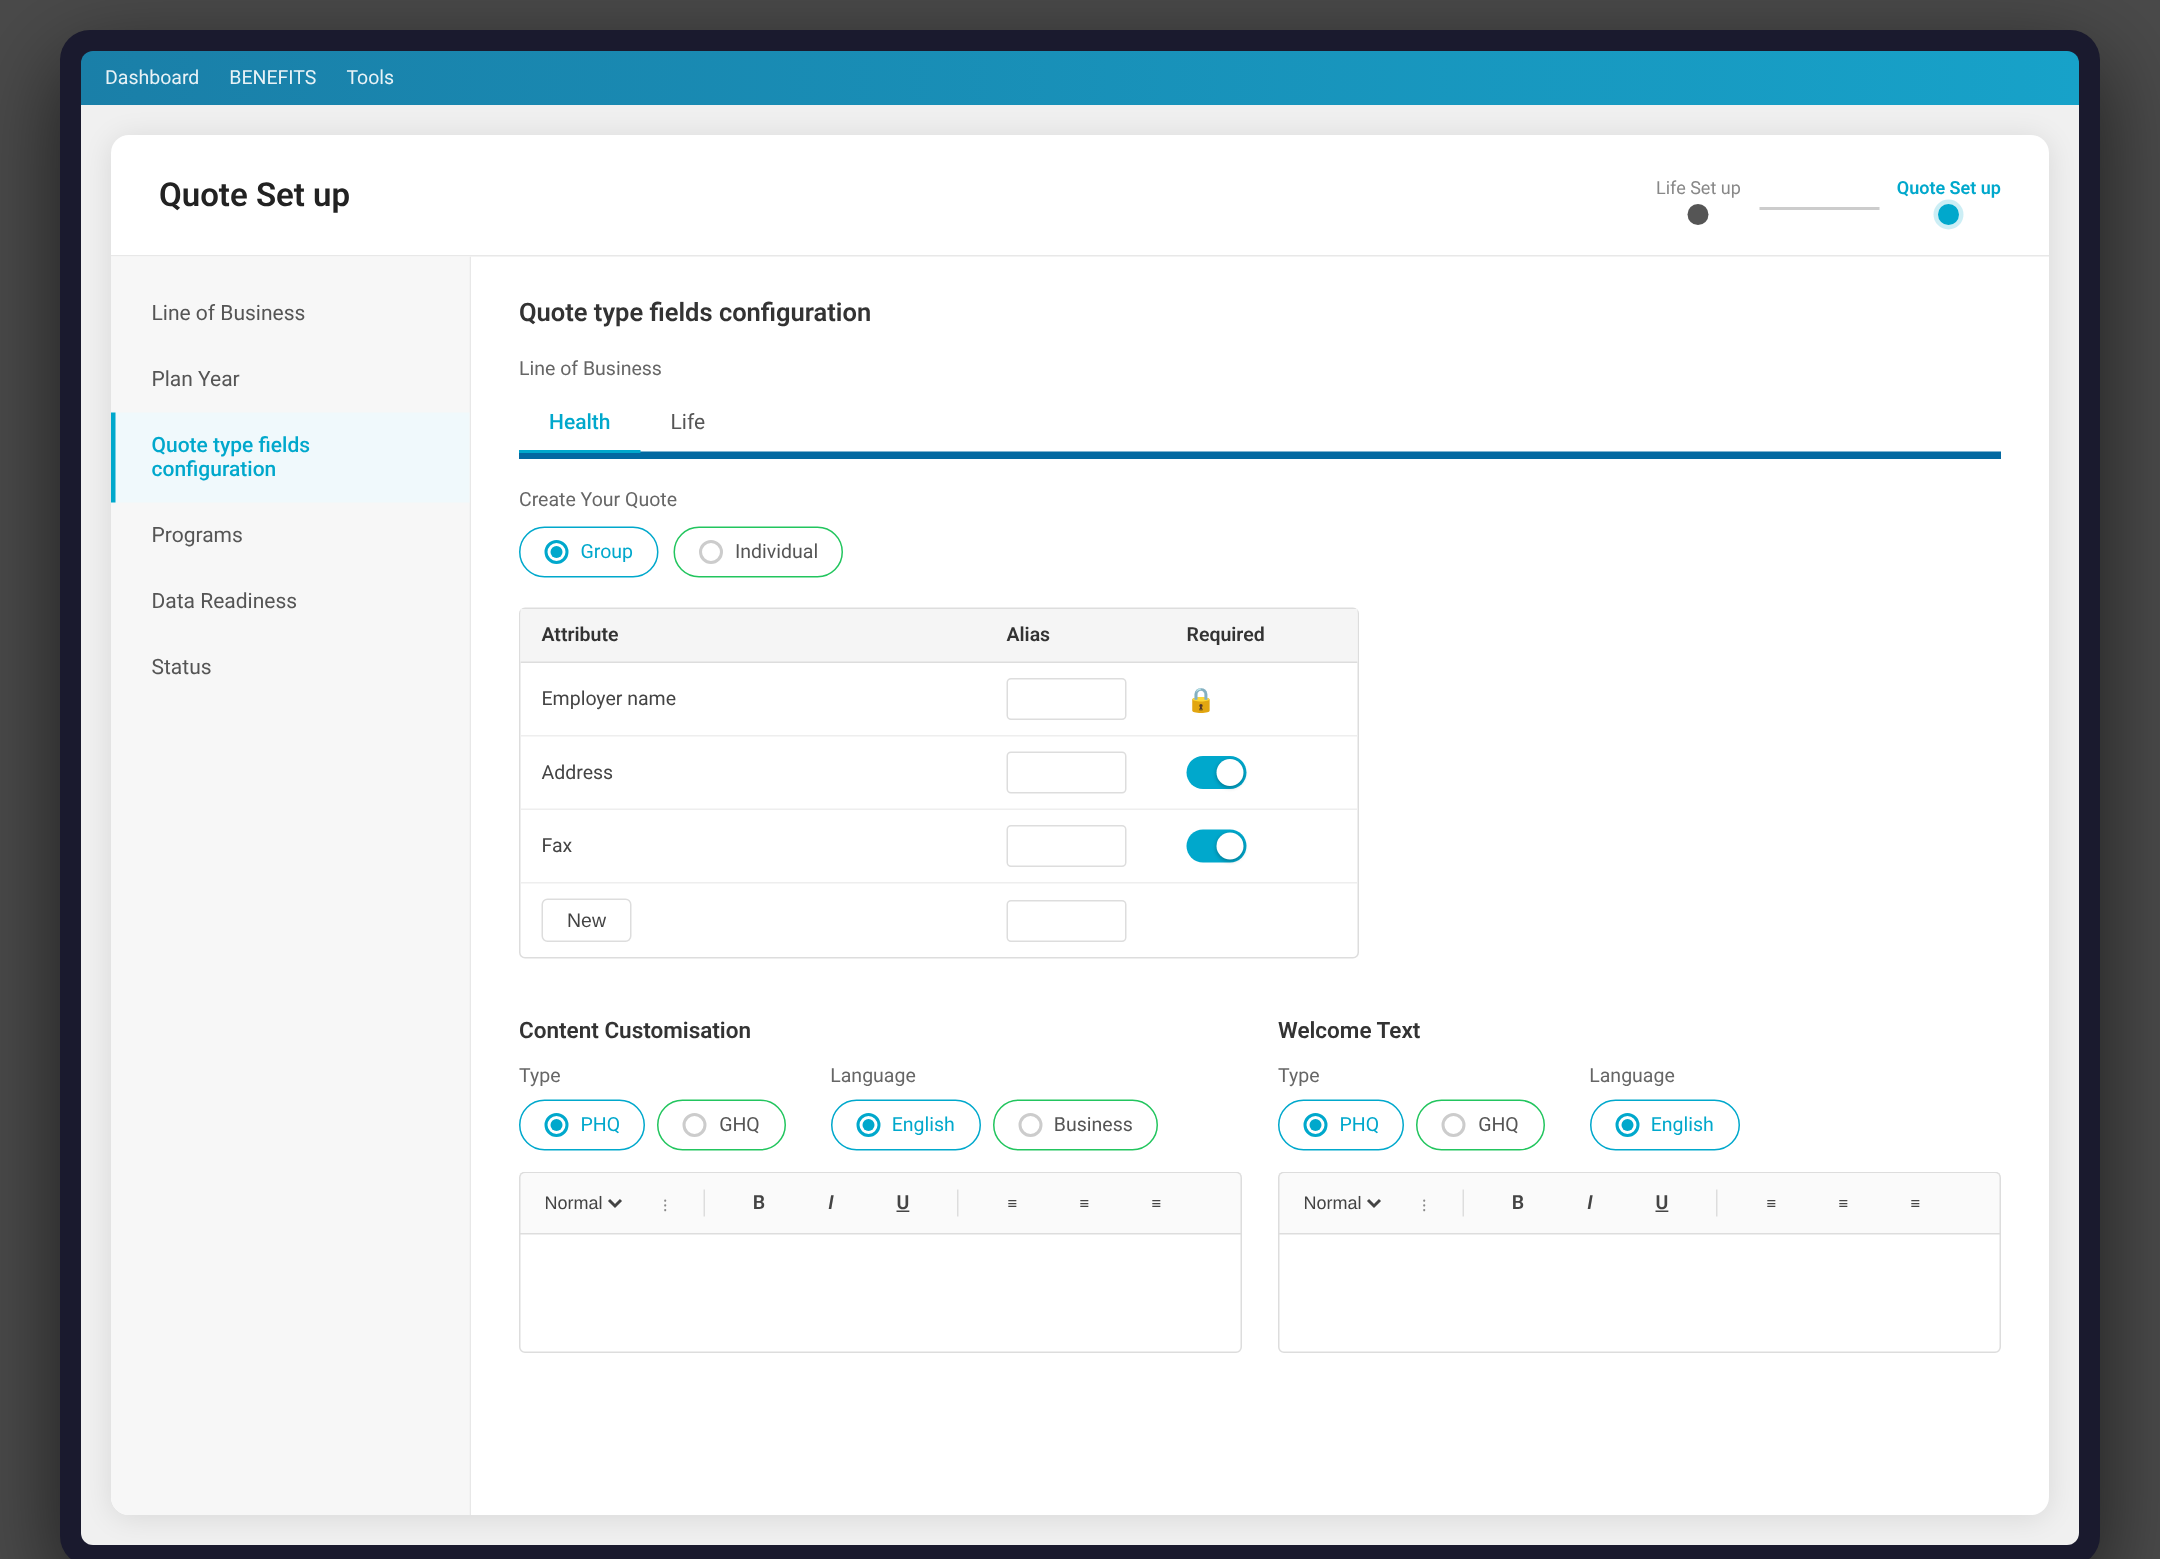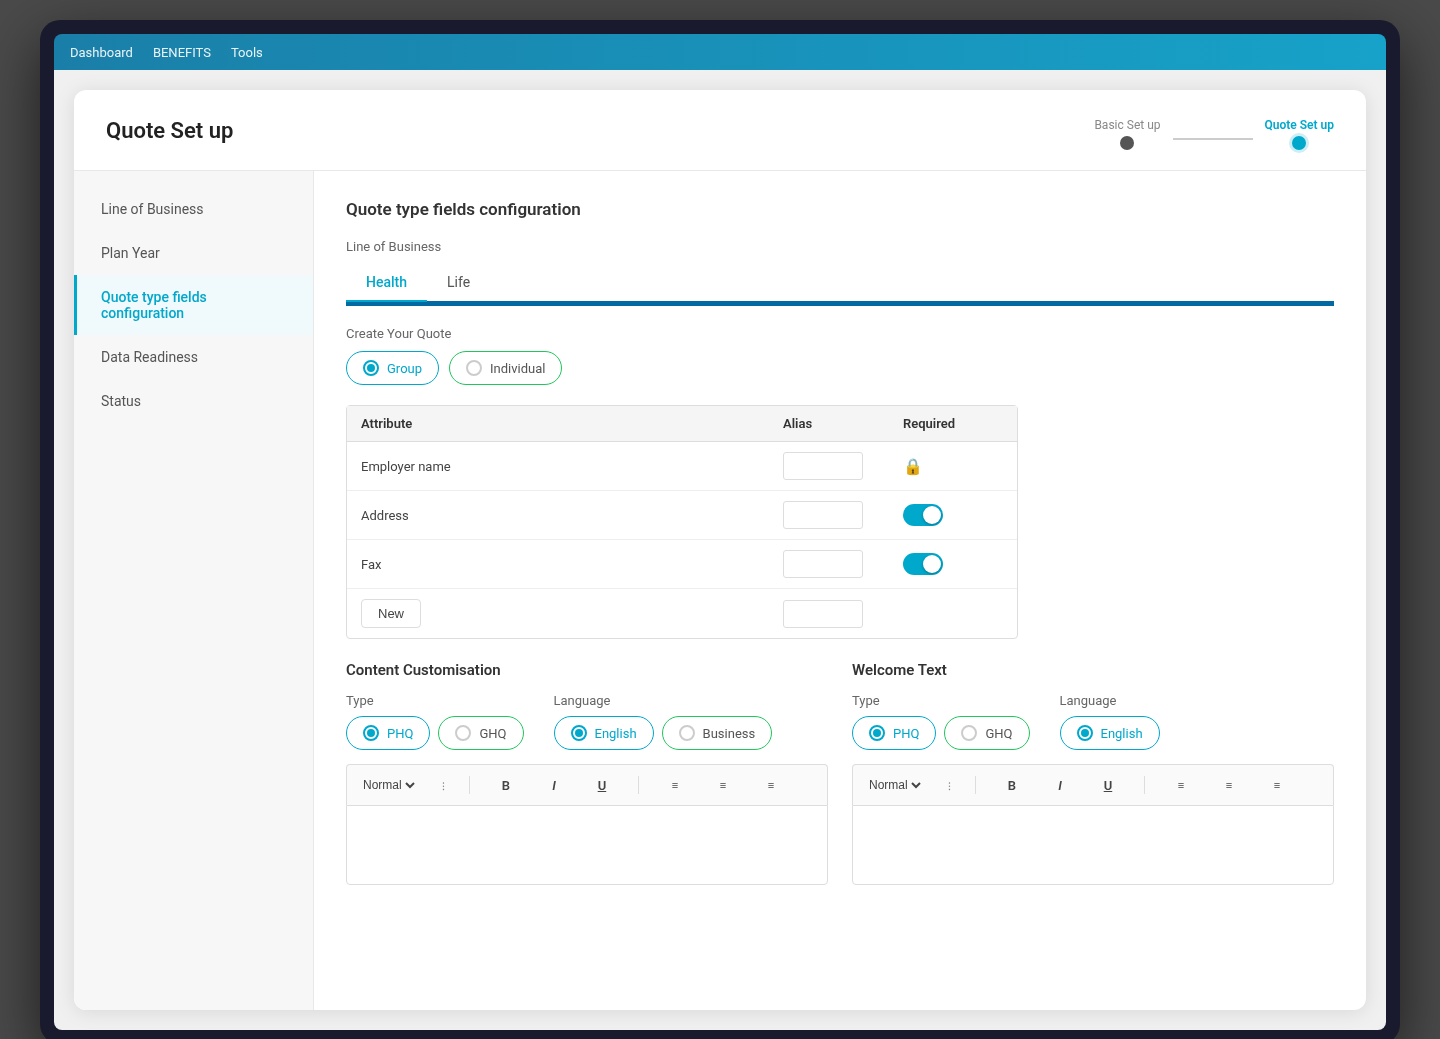--- a/index.html
+++ b/index.html
@@ -415,7 +415,7 @@
         <h1 class="modal-title">Quote Set up</h1>
         <div class="wizard-steps">
           <div class="wizard-step">
-            <span class="wizard-step-label">Basic Set up</span>
+            <span class="wizard-step-label">Life Set up</span>
             <div class="wizard-dot"></div>
           </div>
           <div class="wizard-line"></div>

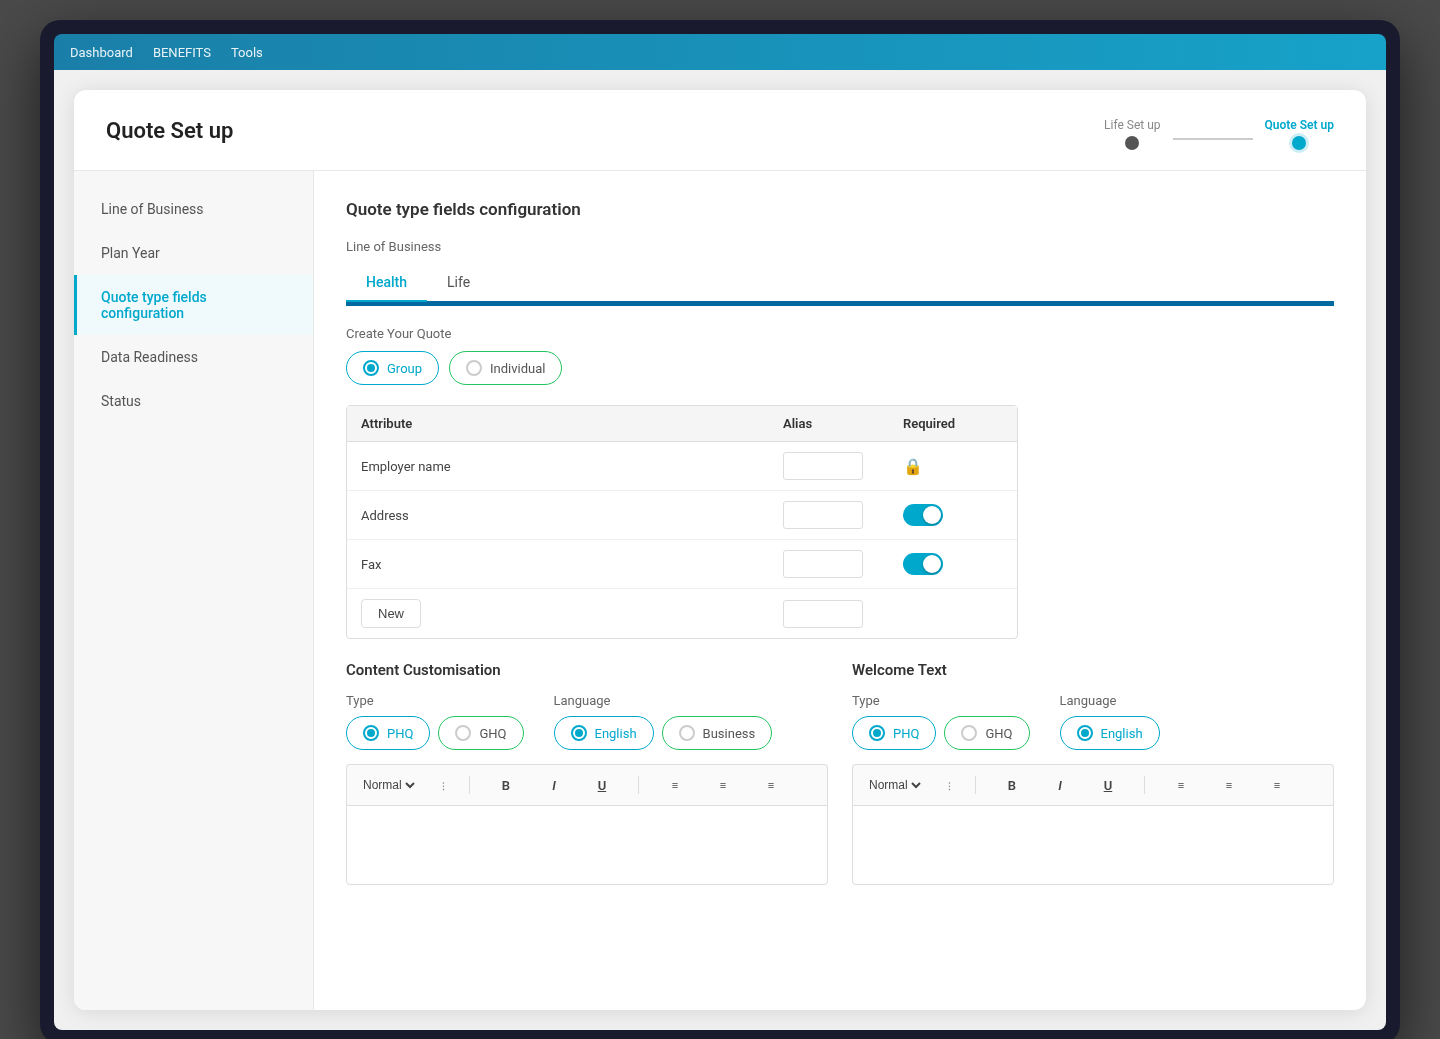--- a/index.html
+++ b/index.html
@@ -432,6 +432,7 @@
           <div class="sidebar-item">Line of Business</div>
           <div class="sidebar-item">Plan Year</div>
           <div class="sidebar-item active">Quote type fields configuration</div>
+          <div class="sidebar-item">Programs</div>
           <div class="sidebar-item">Data Readiness</div>
           <div class="sidebar-item">Status</div>
         </div>

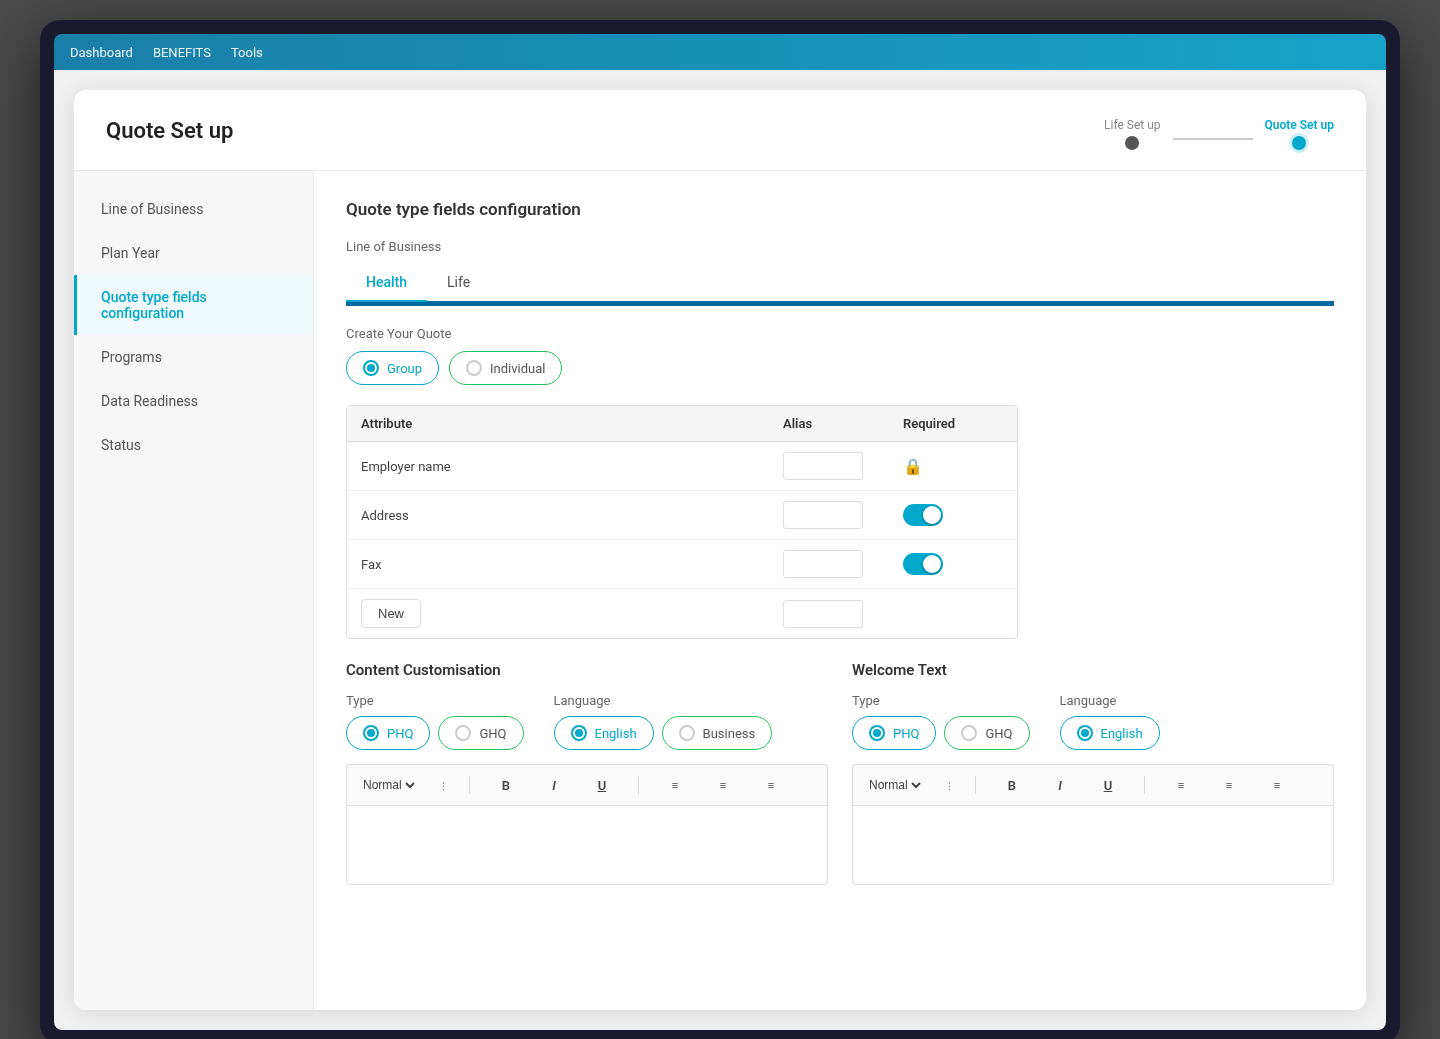--- a/index.html
+++ b/index.html
@@ -227,10 +227,10 @@
     }
 
     .attributes-table {
-      width: 672px;
+      width: 560px;
       border: 1px solid #ddd;
       border-radius: 4px;
-      margin-bottom: 22px;
+      margin-bottom: 39px;
     }
 
     .table-header {

